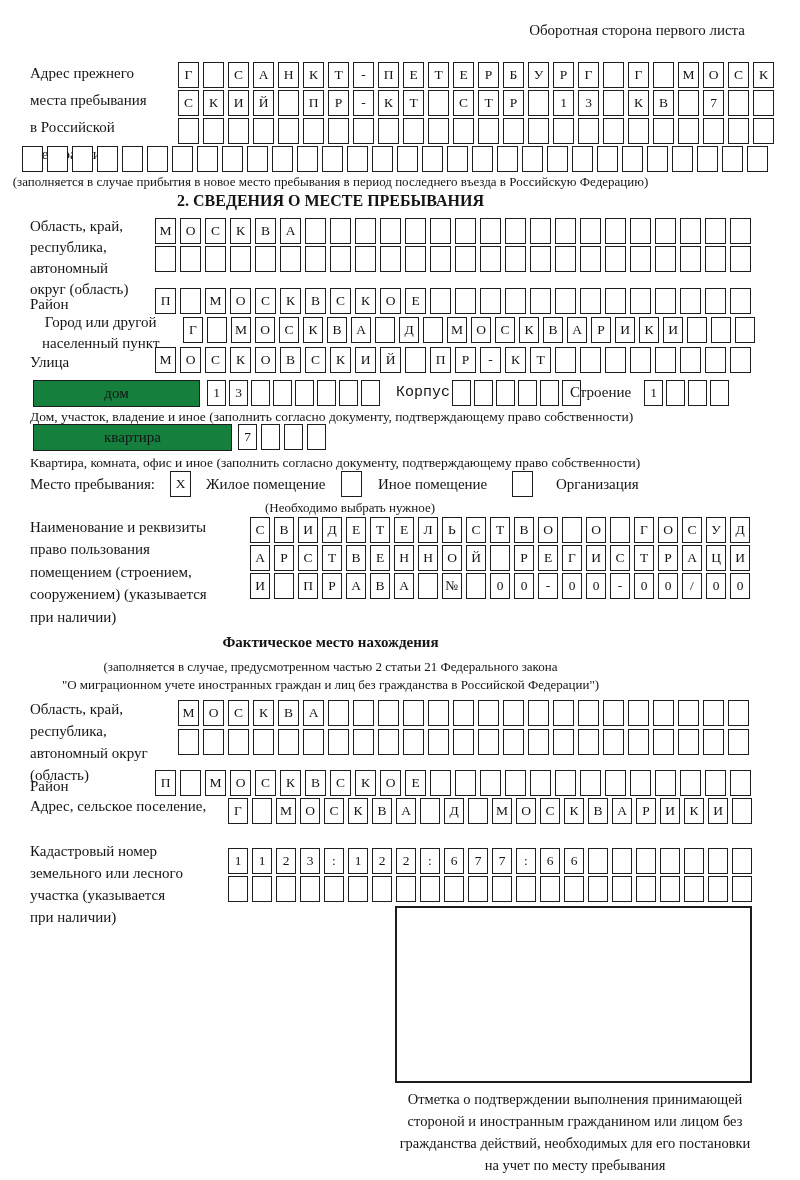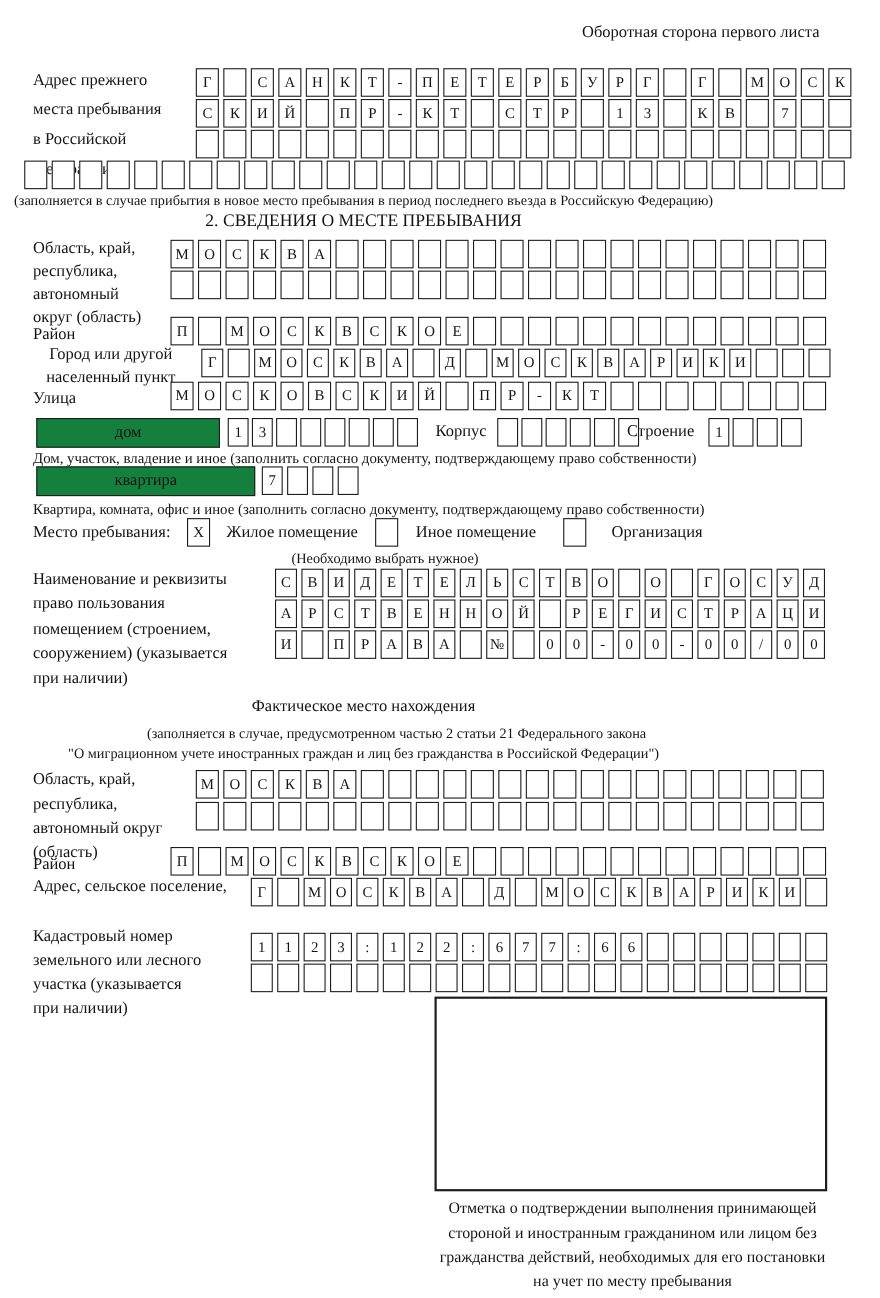--- a/index.html
+++ b/index.html
@@ -12,7 +12,7 @@
   .lbl div{white-space:nowrap;}
   .note{position:absolute;font-size:13px;white-space:nowrap;}
   .center{left:0;width:661px;text-align:center;white-space:normal;}
-  .bold{font-weight:normal;}
+  .bold{font-weight:bold;}
   .cellrow{position:absolute;display:flex;}
   .cell{
     flex:none;box-sizing:border-box;height:26px;border:1.6px solid #1d1d1d;background:#fff;

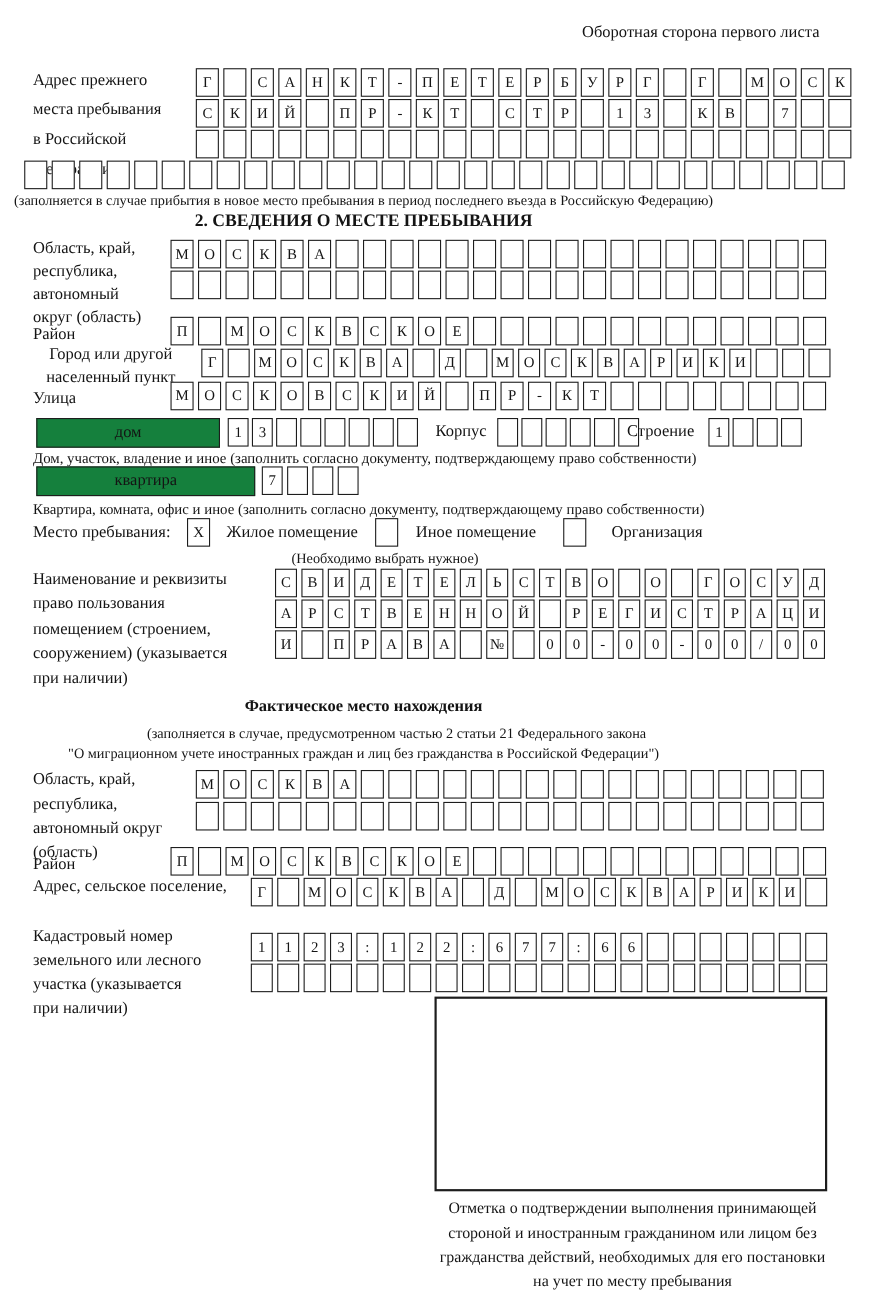--- a/index.html
+++ b/index.html
@@ -313,7 +313,7 @@
     <div class="cell"></div>
     <div class="cell"></div>
   </div>
-<div class="abs" style="left:396px;top:384px;font-size:15px;">Корпус</div>
+<div class="abs" style="left:396px;top:384px;font-size:15px;font-family:Liberation Mono, monospace;">Корпус</div>
 <div class="cellrow cw19 g3" style="left:452px;top:380px;">
     <div class="cell"></div>
     <div class="cell"></div>

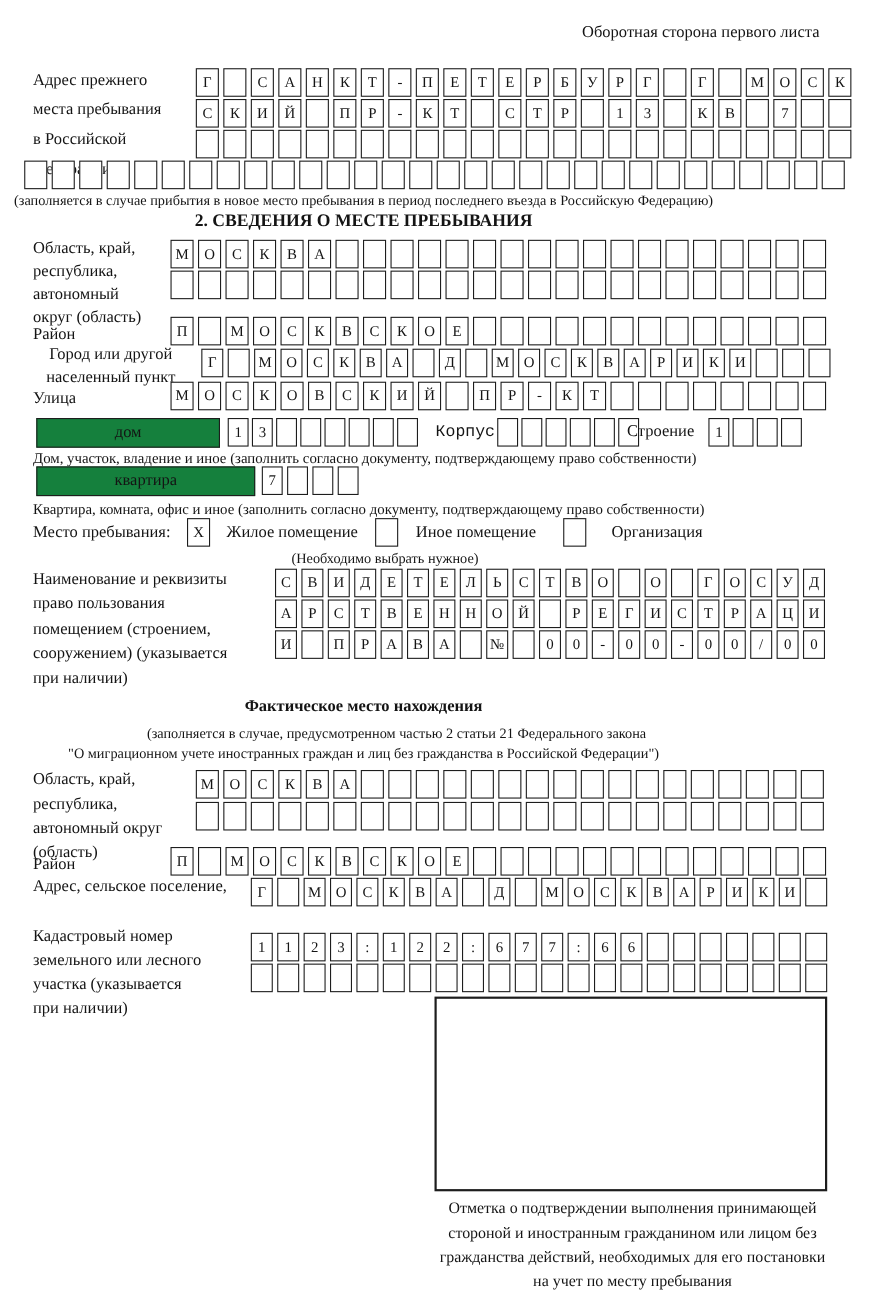--- a/index.html
+++ b/index.html
@@ -433,7 +433,7 @@
   </div>
 
 <div class="abs bold center" style="top:634px;font-size:15px;">Фактическое место нахождения</div>
-<div class="note center" style="top:659px;padding-left:30px;">(заполняется в случае, предусмотренном частью 2 статьи 21 Федерального закона</div>
+<div class="note center" style="top:659px;">(заполняется в случае, предусмотренном частью 2 статьи 21 Федерального закона</div>
 <div class="note center" style="top:677px;">"О миграционном учете иностранных граждан и лиц без гражданства в Российской Федерации")</div>
 
 <div class="lbl" style="left:30px;top:698px;line-height:22px;">

